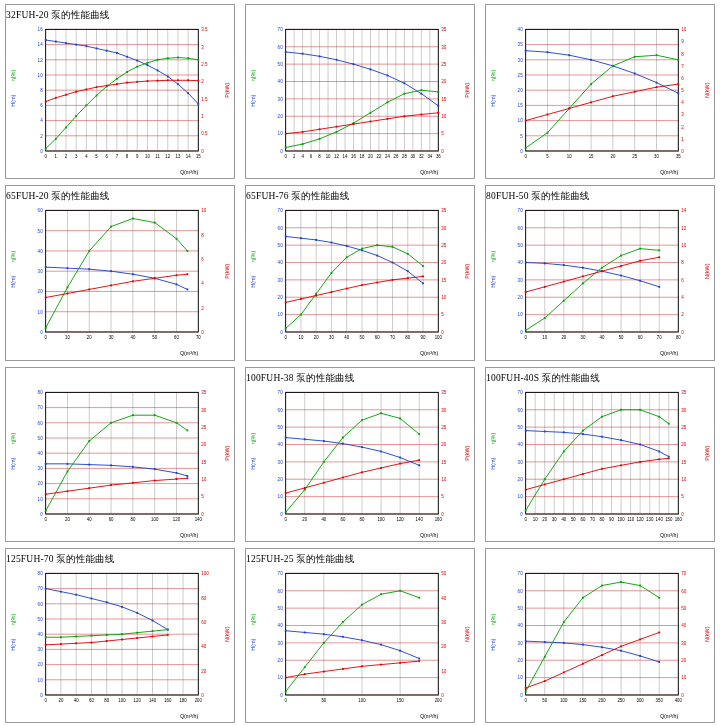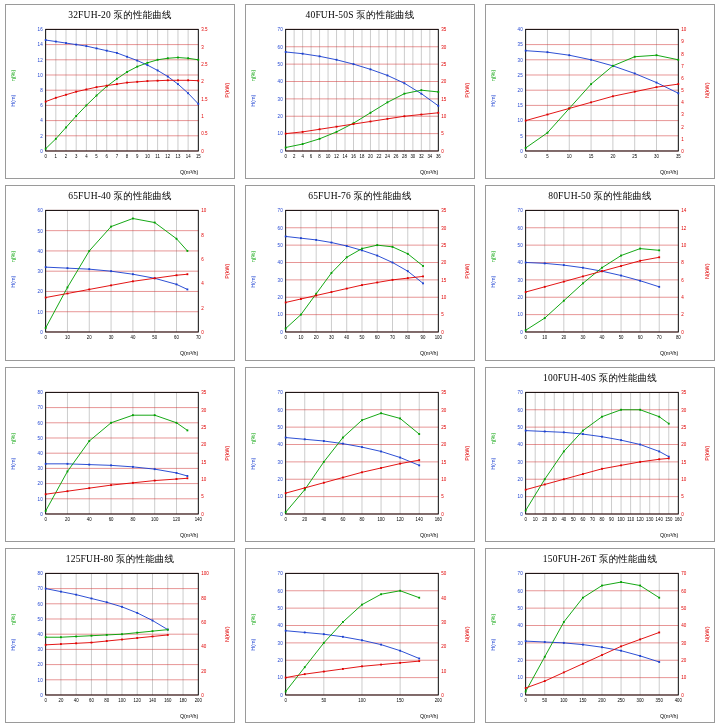--- a/index.html
+++ b/index.html
@@ -20,7 +20,7 @@
     background:#fff;
   }
   .title{
-    text-align:center;
+    text-align:left;
     font-size:9.5px;
     font-family:"Liberation Serif",serif;
     padding-top:4px;

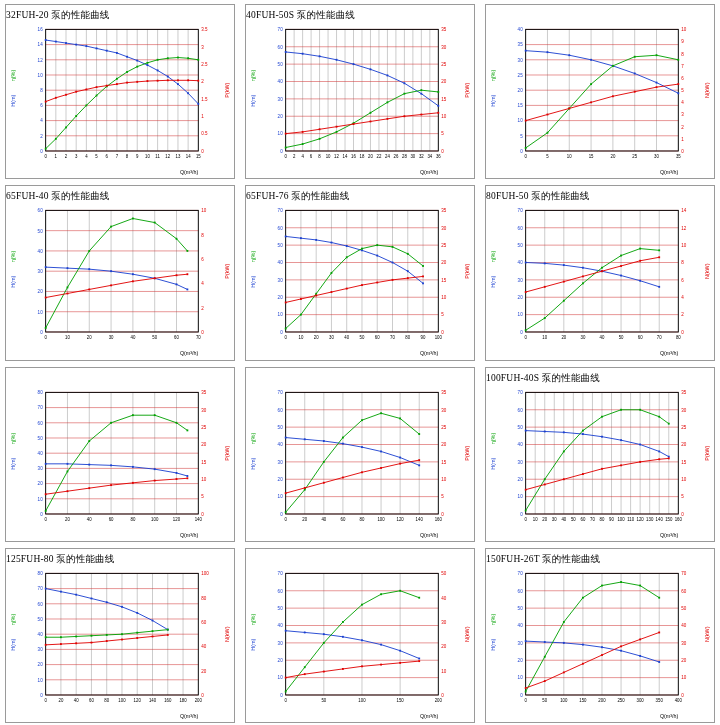--- a/index.html
+++ b/index.html
@@ -160,7 +160,6 @@
     </div>
     <div class="cell">
       <div class="panel">
-        <div class="title">40FUH-50S  泵的性能曲线</div>
         <div class="plotwrap">
           <svg viewBox="0 0 230 150" preserveAspectRatio="none">
             <line x1="40" y1="8" x2="40" y2="124" stroke="#808080" stroke-width="0.4"></line>

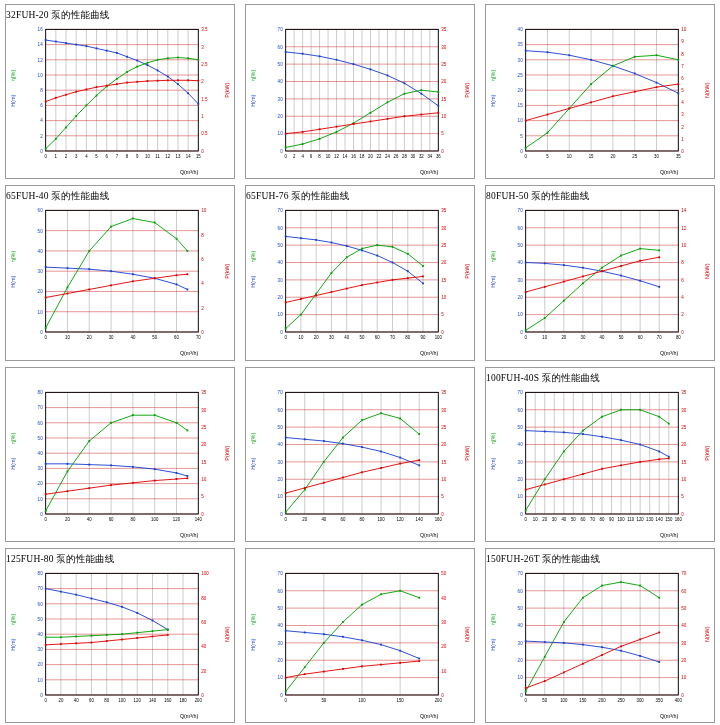--- a/index.html
+++ b/index.html
@@ -353,7 +353,7 @@
     </div>
     <div class="cell">
       <div class="panel">
-        <div class="title">65FUH-40  泵的性能曲线</div>
+        <div class="title">65FUH-20  泵的性能曲线</div>
         <div class="plotwrap">
           <svg viewBox="0 0 230 150" preserveAspectRatio="none">
             <line x1="40" y1="8" x2="40" y2="124" stroke="#808080" stroke-width="0.4"></line>

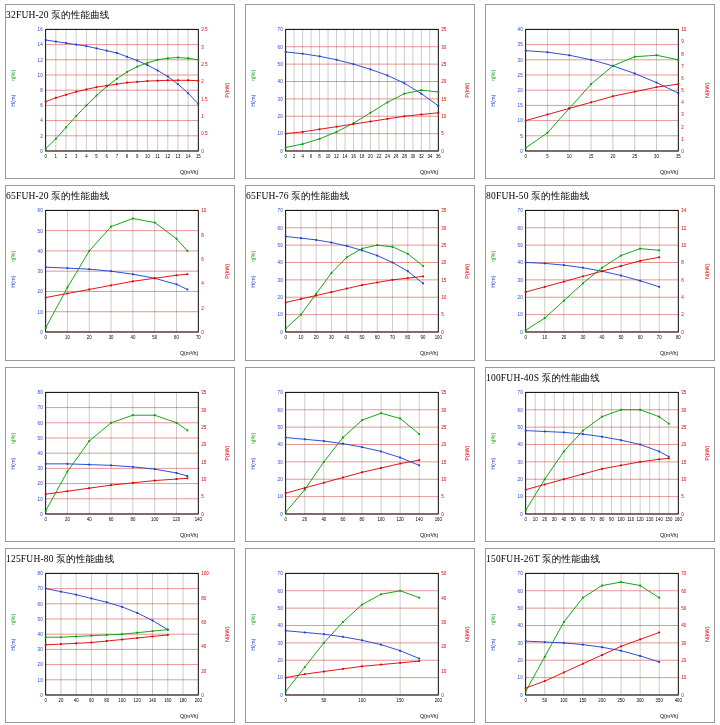--- a/index.html
+++ b/index.html
@@ -688,6 +688,7 @@
     </div>
     <div class="cell">
       <div class="panel">
+        <div class="title">100FUH-38  泵的性能曲线</div>
         <div class="plotwrap">
           <svg viewBox="0 0 230 150" preserveAspectRatio="none">
             <line x1="40" y1="8" x2="40" y2="124" stroke="#808080" stroke-width="0.4"></line>

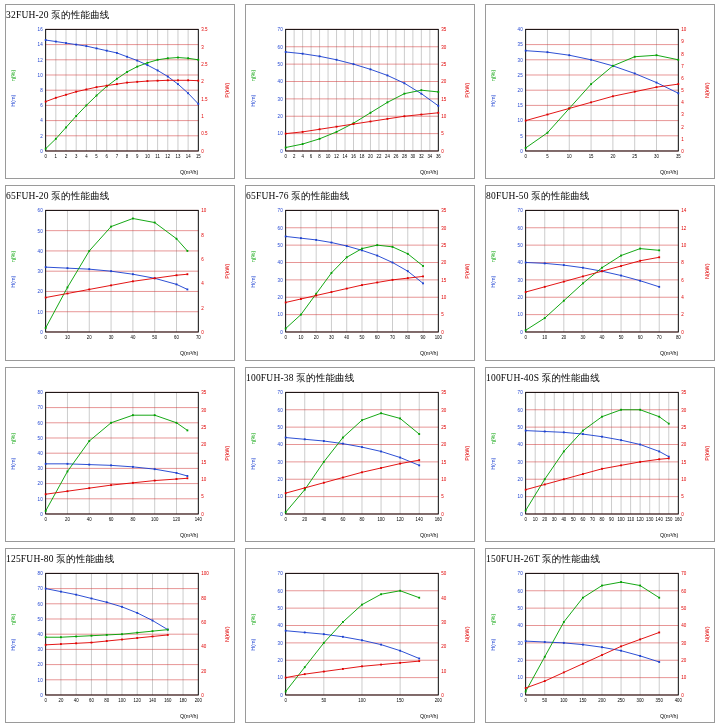--- a/index.html
+++ b/index.html
@@ -873,7 +873,7 @@
     </div>
     <div class="cell">
       <div class="panel">
-        <div class="title">125FUH-80  泵的性能曲线</div>
+        <div class="title">125FUH-70  泵的性能曲线</div>
         <div class="plotwrap">
           <svg viewBox="0 0 230 150" preserveAspectRatio="none">
             <line x1="40" y1="8" x2="40" y2="124" stroke="#808080" stroke-width="0.4"></line>

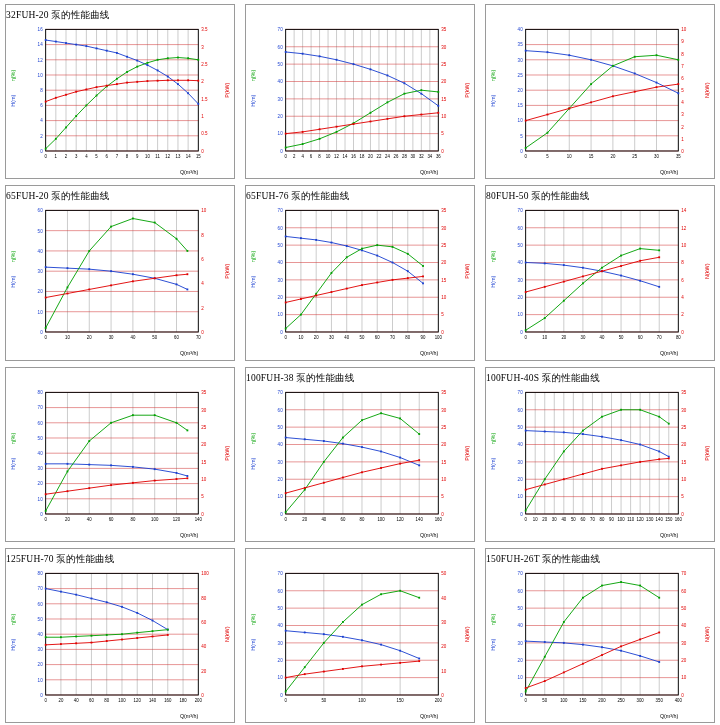--- a/index.html
+++ b/index.html
@@ -963,6 +963,7 @@
     </div>
     <div class="cell">
       <div class="panel">
+        <div class="title">125FUH-25  泵的性能曲线</div>
         <div class="plotwrap">
           <svg viewBox="0 0 230 150" preserveAspectRatio="none">
             <line x1="40" y1="8" x2="40" y2="124" stroke="#808080" stroke-width="0.4"></line>

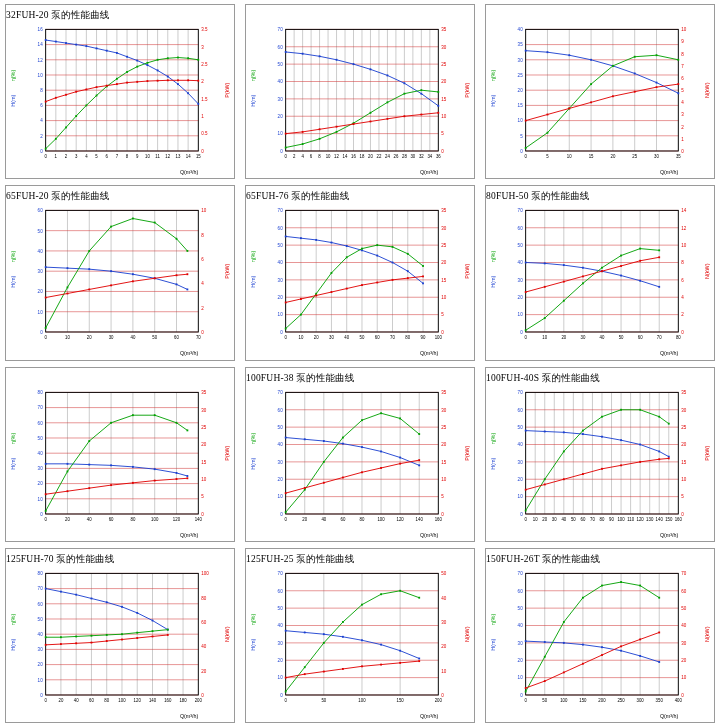--- a/index.html
+++ b/index.html
@@ -1036,7 +1036,6 @@
     </div>
     <div class="cell">
       <div class="panel">
-        <div class="title">150FUH-26T 泵的性能曲线</div>
         <div class="plotwrap">
           <svg viewBox="0 0 230 150" preserveAspectRatio="none">
             <line x1="40" y1="8" x2="40" y2="124" stroke="#808080" stroke-width="0.4"></line>

